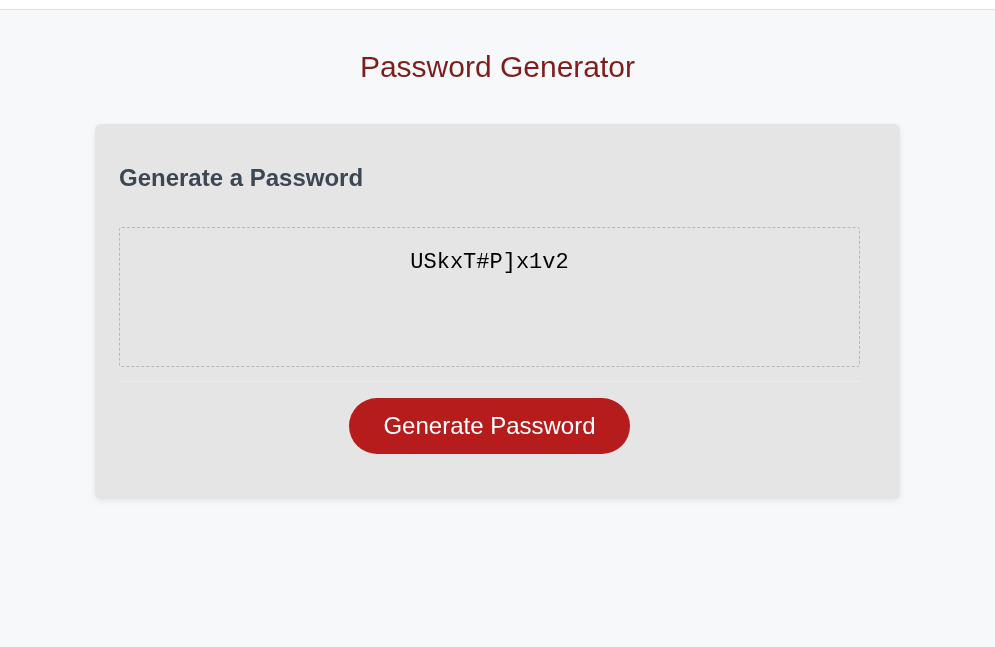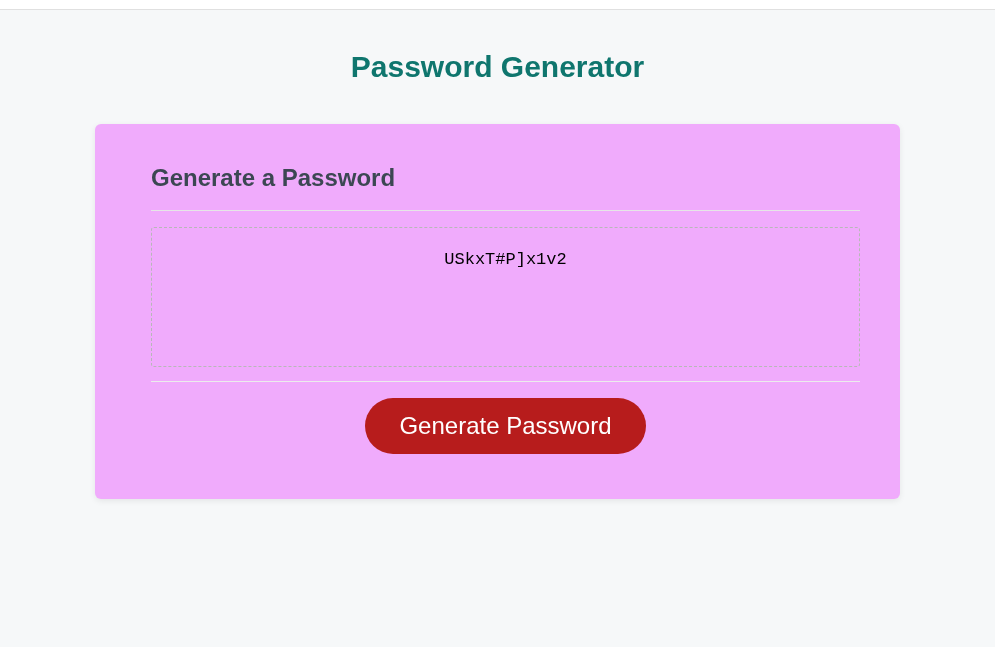--- a/index.html
+++ b/index.html
@@ -25,8 +25,8 @@
     .page-title {
       text-align: center;
       font-size: 30px;
-      font-weight: 700;
-      color: #0f766e;
+      font-weight: 400;
+      color: #7f1d1d;
       margin-bottom: 40px;
     }
     .card {

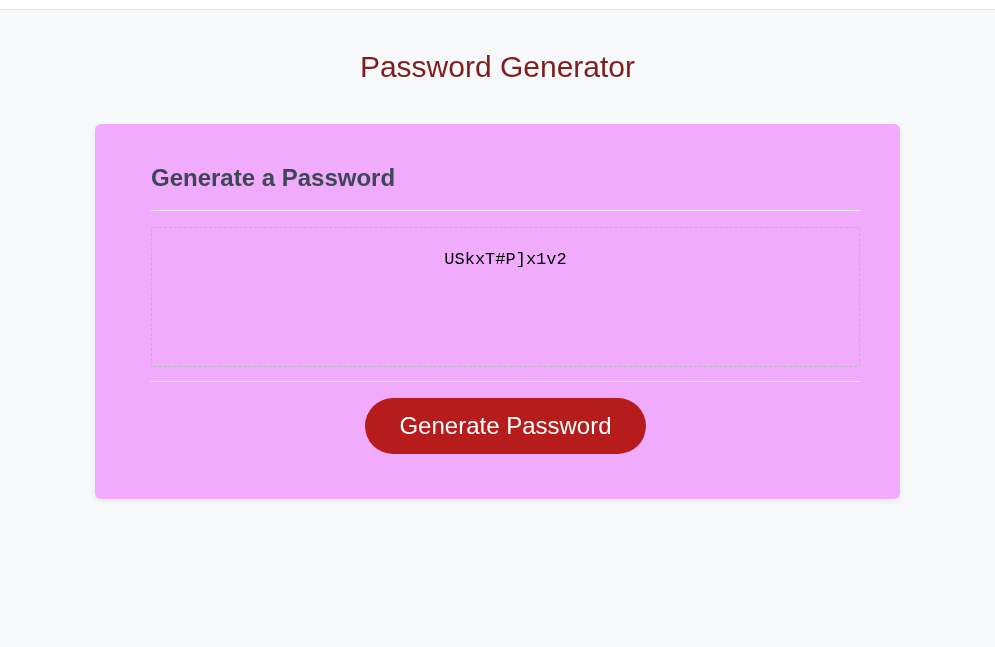--- a/index.html
+++ b/index.html
@@ -30,10 +30,10 @@
       margin-bottom: 40px;
     }
     .card {
-      background: #f0abfc;
+      background: #e5e5e5;
       border-radius: 6px;
       box-shadow: 0 2px 6px rgba(0,0,0,0.08);
-      padding: 40px 40px 45px 56px;
+      padding: 40px 40px 45px 24px;
     }
     .card-title {
       font-size: 24px;

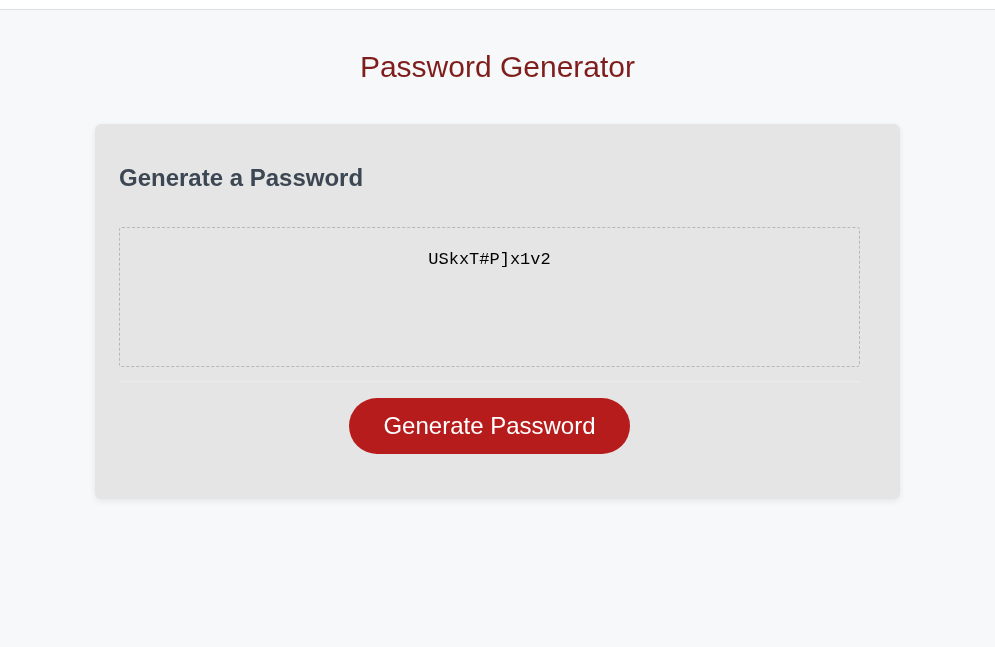--- a/index.html
+++ b/index.html
@@ -52,7 +52,7 @@
     }
     .password-text {
       font-family: "Courier New", Courier, monospace;
-      font-size: 17px;
+      font-size: 22px;
       color: #000;
     }
     .divider-bottom {

